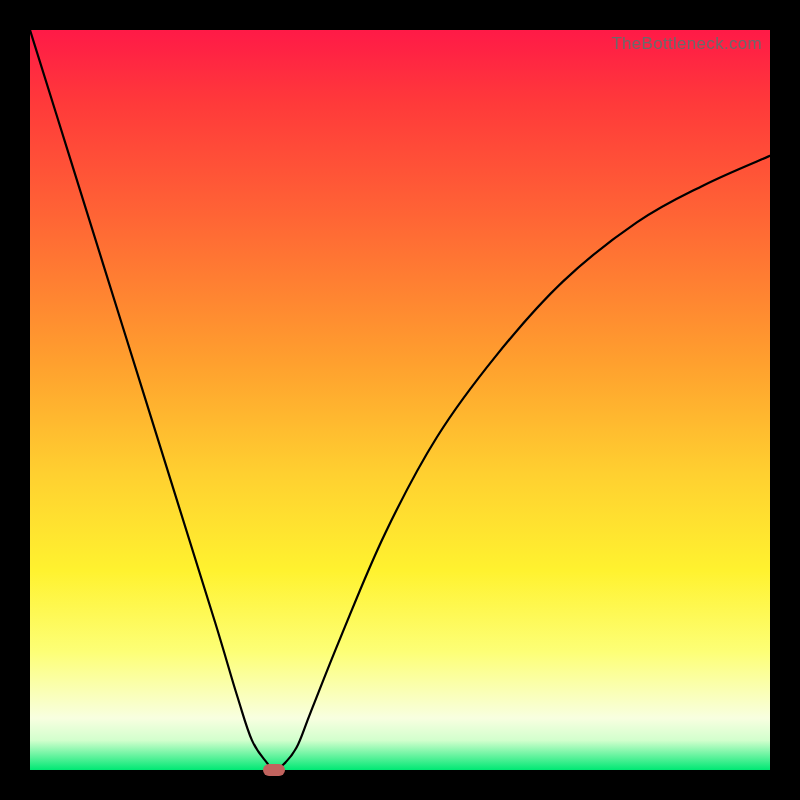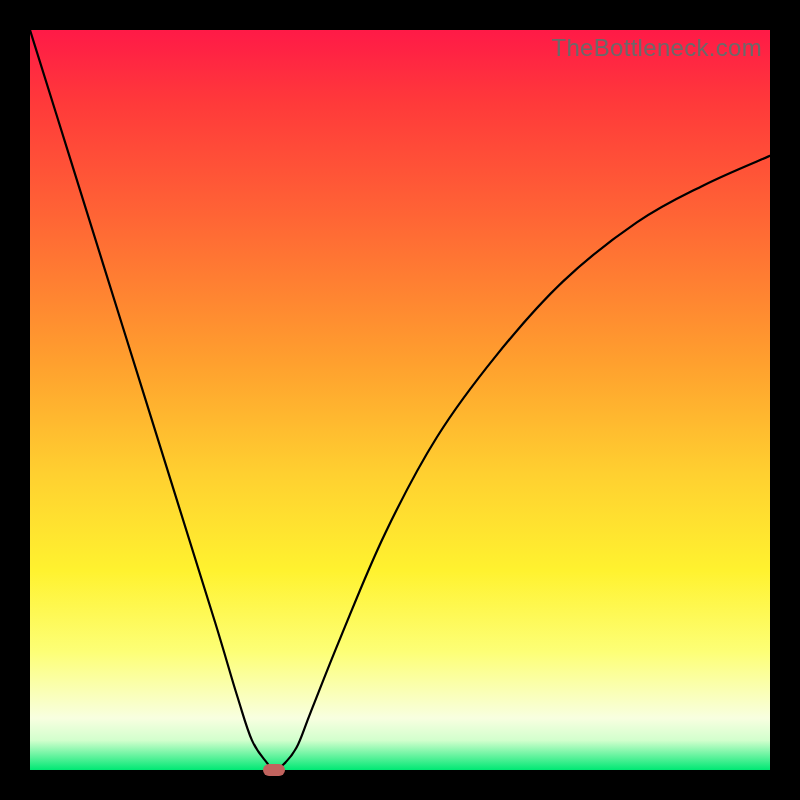--- a/index.html
+++ b/index.html
@@ -42,7 +42,7 @@
     top: 4px;
     right: 8px;
     color: #6a6a6a;
-    font-size: 24px;
+    font-size: 17px;
     font-weight: 500;
     letter-spacing: 0.3px;
     user-select: none;

